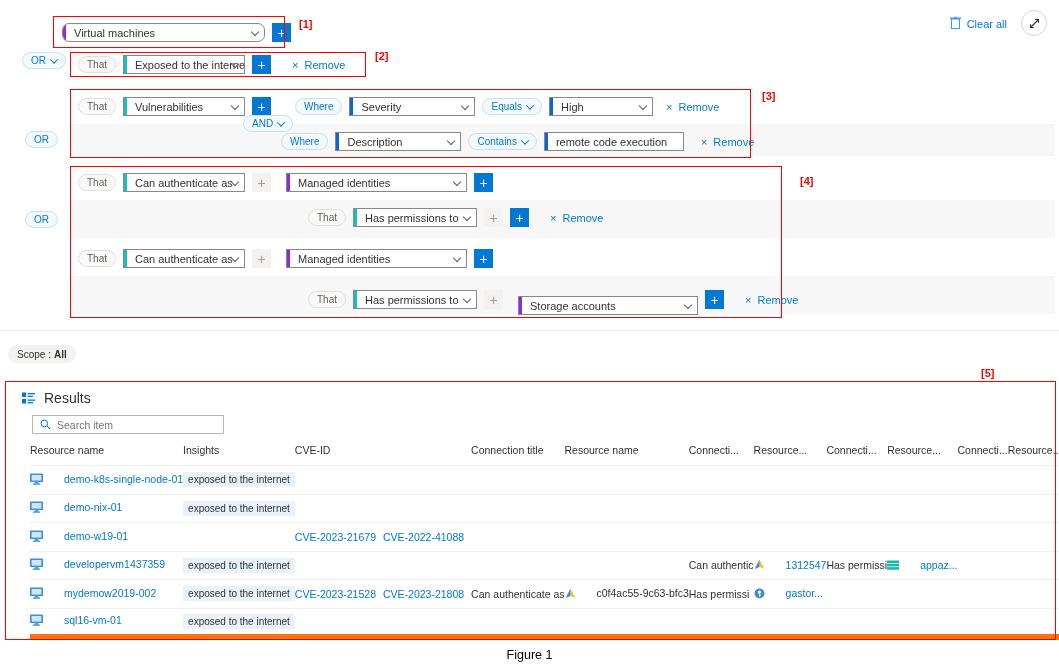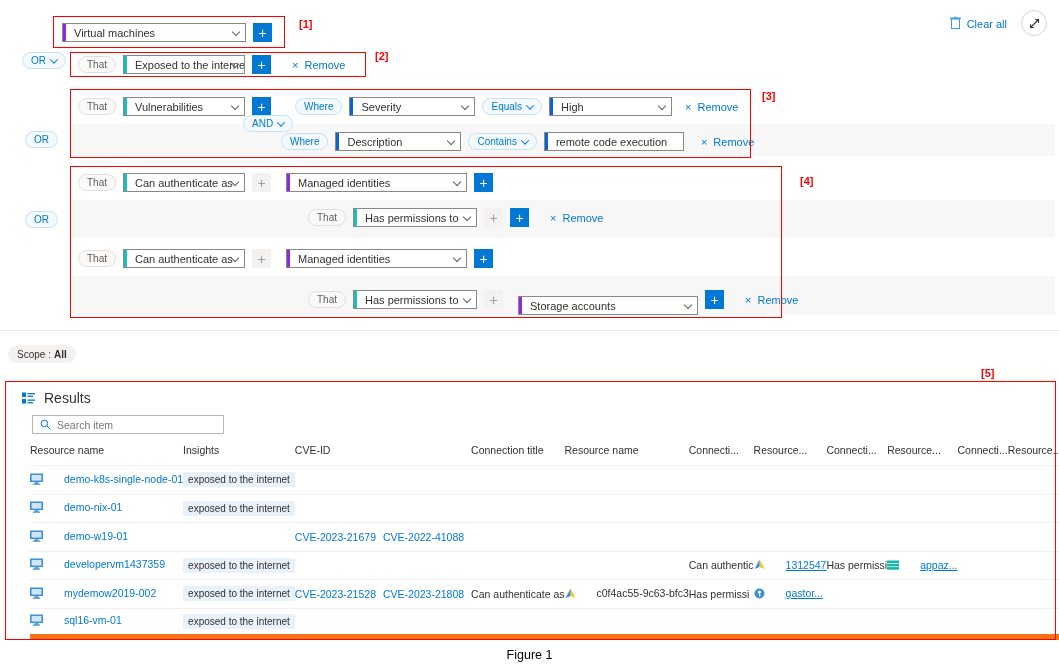--- a/index.html
+++ b/index.html
@@ -171,7 +171,7 @@
 </div>
 
 <div class="row" style="left:62px;top:23px;">
-  <div class="combo bar-purple" style="width:184px;">
+  <div class="combo bar-purple" style="width:203px;border-radius:7px;">
     <span class="bar"></span>
     <span class="lbl">Virtual machines</span>
     <span class="chev"></span>

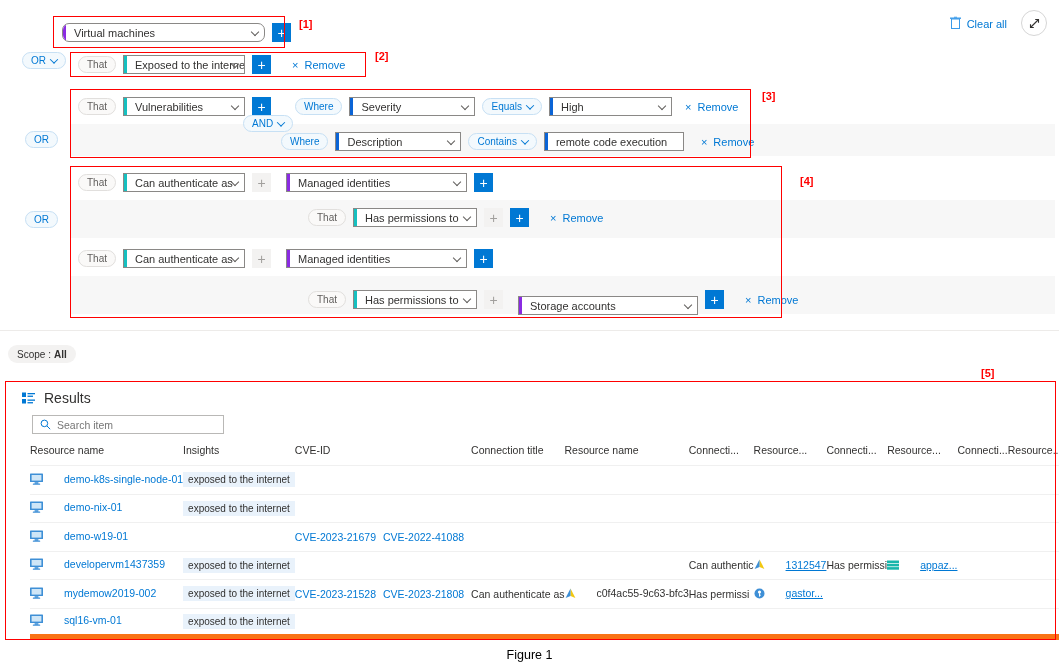--- a/index.html
+++ b/index.html
@@ -218,7 +218,7 @@
     <span class="chev"></span>
   </div>
   <span class="pill caret">Equals</span>
-  <div class="combo bar-blue" style="width:123px;">
+  <div class="combo bar-blue" style="width:104px;">
     <span class="bar"></span>
     <span class="lbl">High</span>
     <span class="chev"></span>

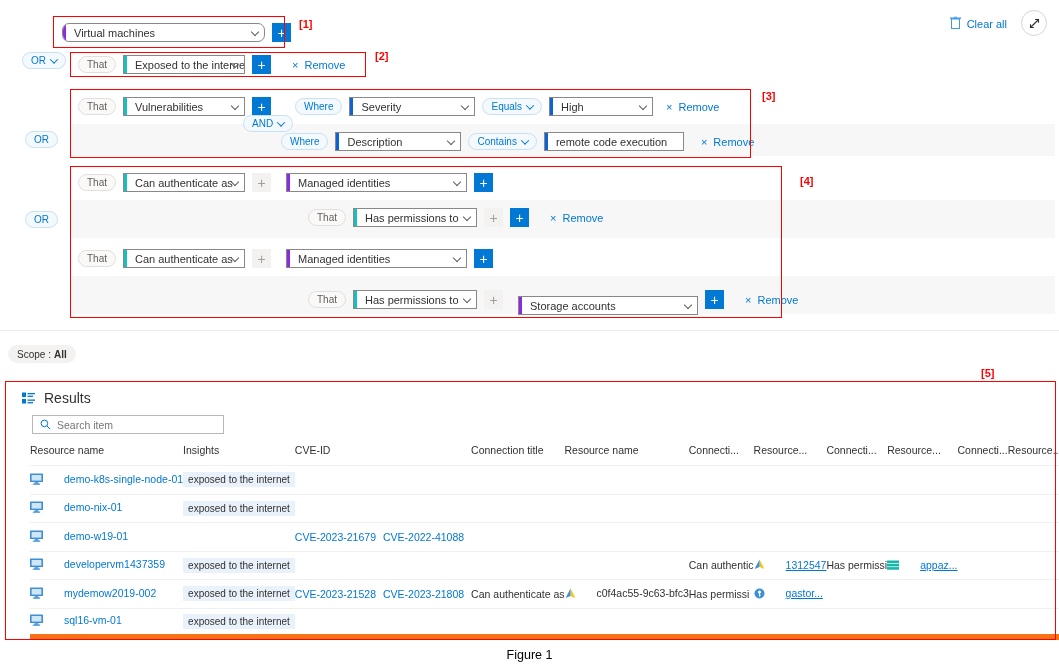--- a/index.html
+++ b/index.html
@@ -132,7 +132,7 @@
     padding:2px 5px; font-size:10px;
   }
   .cve { color:#0078d4; margin-right:7px; }
-  .lnk { color:#0078d4;text-decoration:underline; }
+  .lnk { color:#0078d4; }
 
   #figcap {
     position:absolute; left:0; top:648px; width:1059px; text-align:center;

